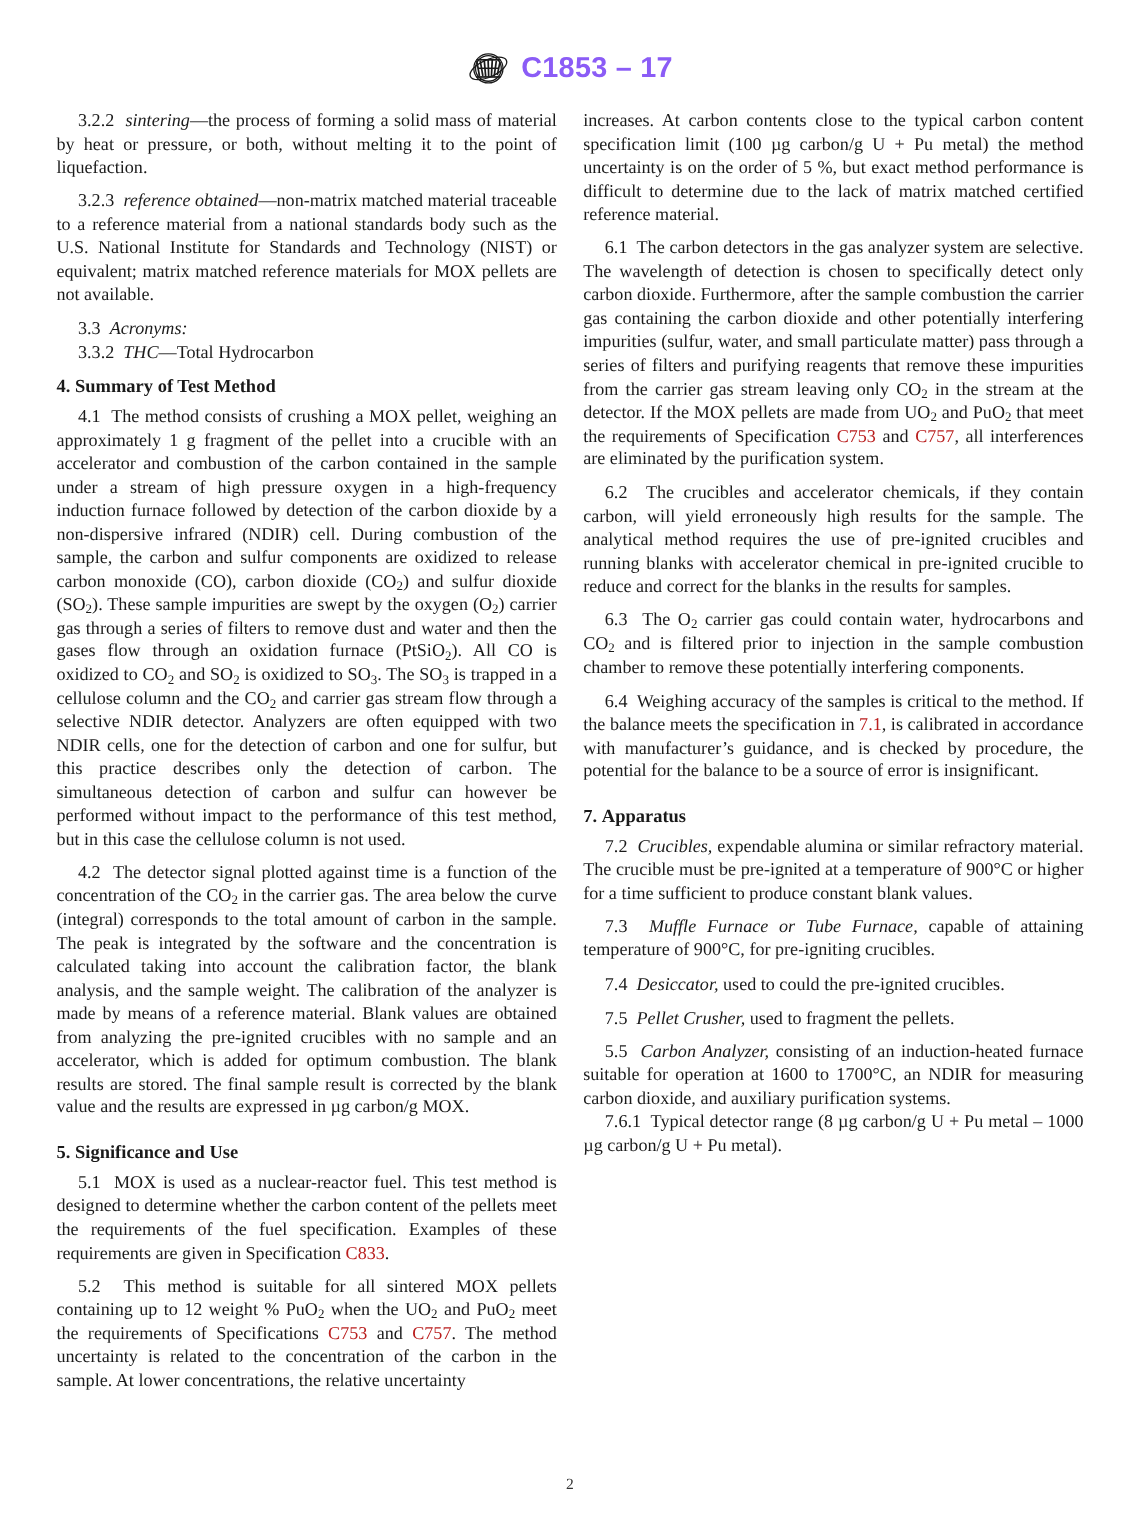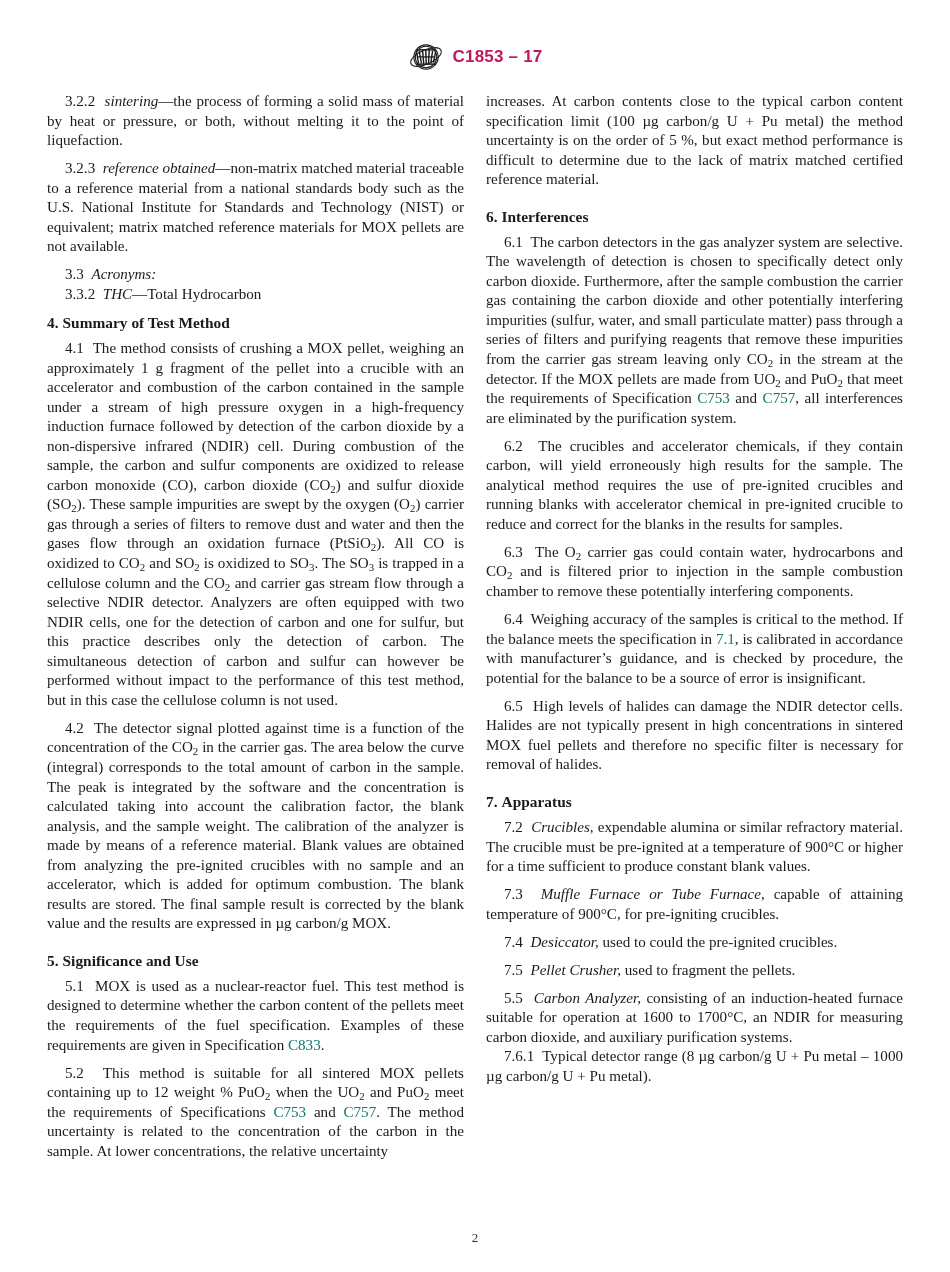--- a/index.html
+++ b/index.html
@@ -41,9 +41,9 @@
   .doc-designation {
     font-family: "Liberation Sans", "DejaVu Sans", sans-serif;
     font-weight: bold;
-    font-size: 17px;
+    font-size: 24px;
     letter-spacing: 0.2px;
-    color: #be185d;
+    color: #8b5cf6;
     white-space: nowrap;
   }
 

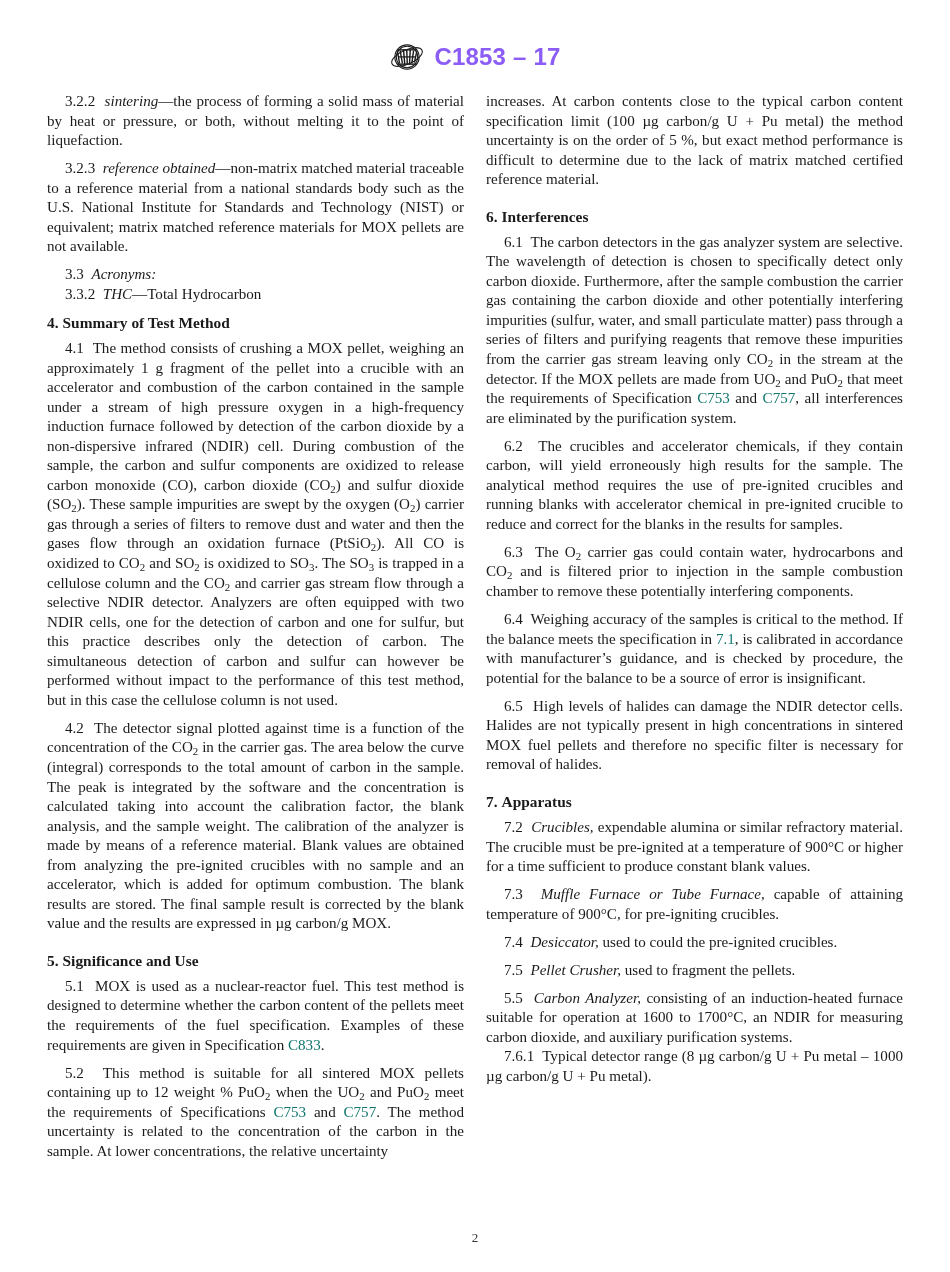--- a/index.html
+++ b/index.html
@@ -182,7 +182,6 @@
 
       <p class="para" style="text-indent:0"><span>increases. At carbon contents close to the typical carbon content specification limit (100 µg carbon/g U + Pu metal) the method uncertainty is on the order of 5 %, but exact method performance is difficult to determine due to the lack of matrix matched certified reference material.</span></p>
 
-      <h2 class="section-head"><span class="num">6.</span><span>Interferences</span></h2>
 
       <p class="para"><span>6.1</span>&nbsp; <span>The carbon detectors in the gas analyzer system are selective. The wavelength of detection is chosen to specifically detect only carbon dioxide. Furthermore, after the sample combustion the carrier gas containing the carbon dioxide and other potentially interfering impurities (sulfur, water, and small particulate matter) pass through a series of filters and purifying reagents that remove these impurities from the carrier gas stream leaving only CO</span><sub>2</sub><span> in the stream at the detector. If the MOX pellets are made from UO</span><sub>2</sub><span> and PuO</span><sub>2</sub><span> that meet the requirements of Specification </span><a class="lnk" href="#">C753</a><span> and </span><a class="lnk" href="#">C757</a><span>, all interferences are eliminated by the purification system.</span></p>
 

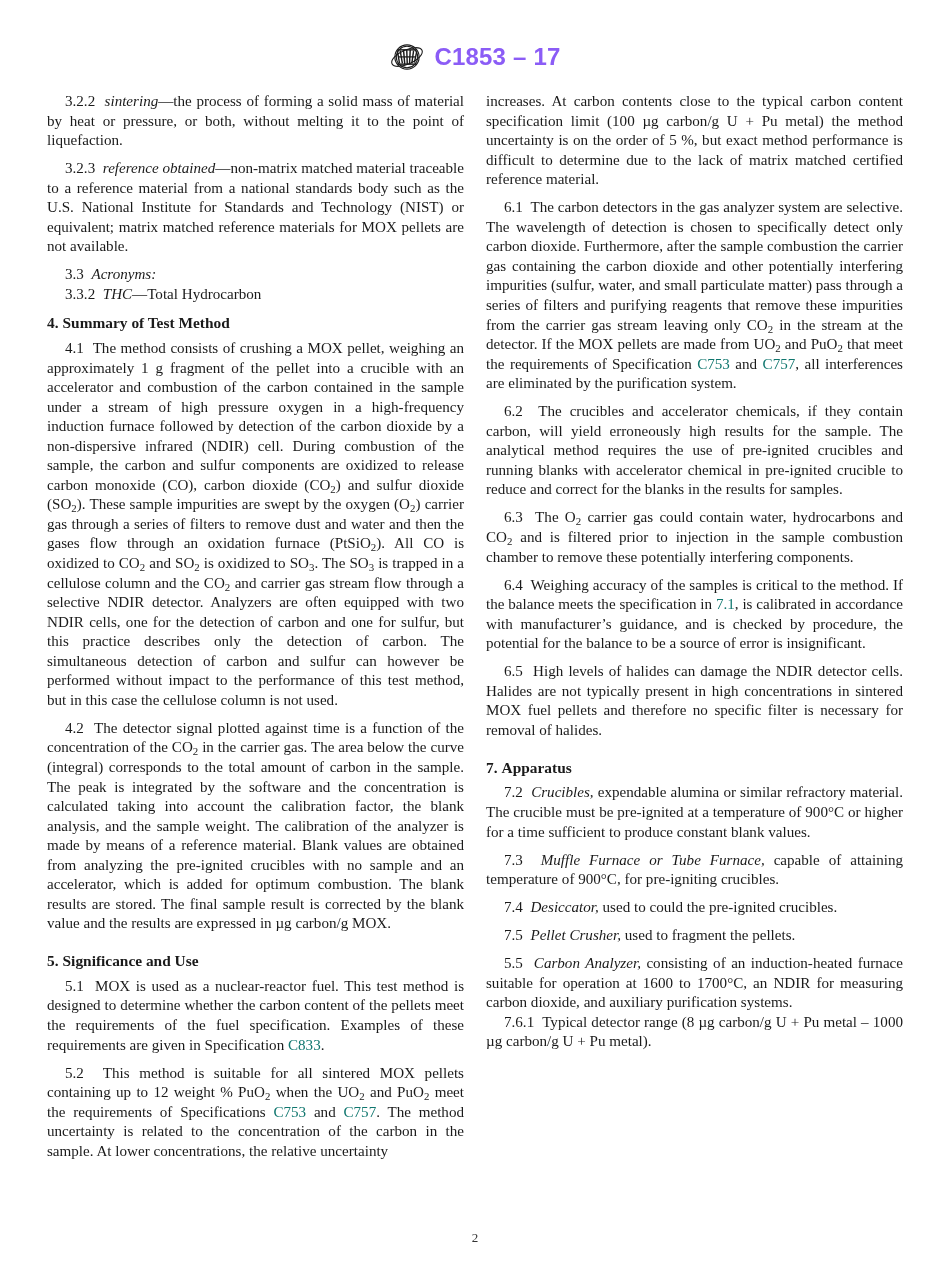--- a/index.html
+++ b/index.html
@@ -100,7 +100,7 @@
     font-style: italic;
   }
   .lnk {
-    color: #0f766e;
+    color: #b91c1c;
     text-decoration: none;
   }
   sub {

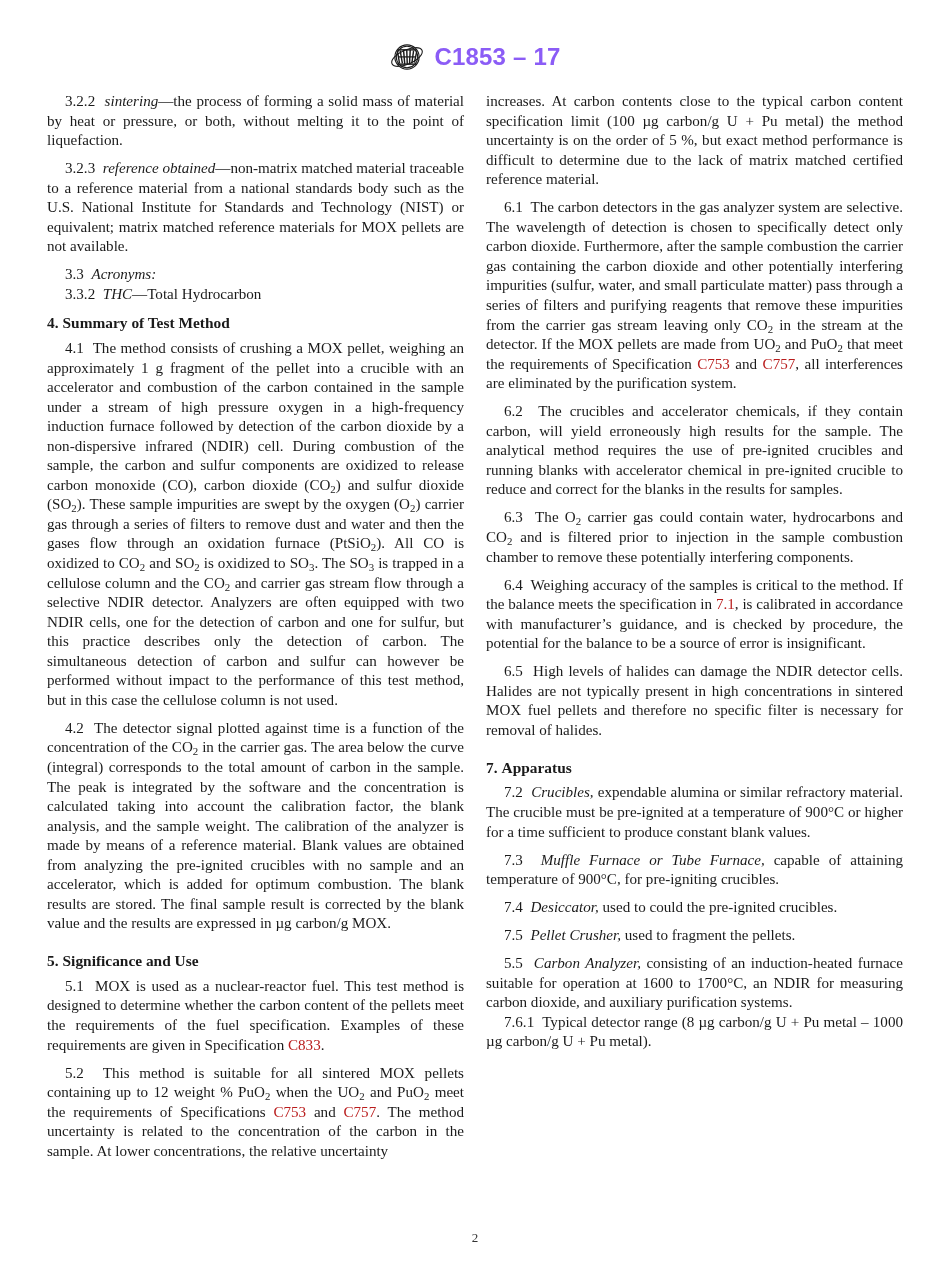--- a/index.html
+++ b/index.html
@@ -191,7 +191,6 @@
 
       <p class="para"><span>6.4</span>&nbsp; <span>Weighing accuracy of the samples is critical to the method. If the balance meets the specification in </span><a class="lnk" href="#">7.1</a><span>, is calibrated in accordance with manufacturer’s guidance, and is checked by procedure, the potential for the balance to be a source of error is insignificant.</span></p>
 
-      <p class="para"><span>6.5</span>&nbsp; <span>High levels of halides can damage the NDIR detector cells. Halides are not typically present in high concentrations in sintered MOX fuel pellets and therefore no specific filter is necessary for removal of halides.</span></p>
 
       <h2 class="section-head"><span class="num">7.</span><span>Apparatus</span></h2>
 

